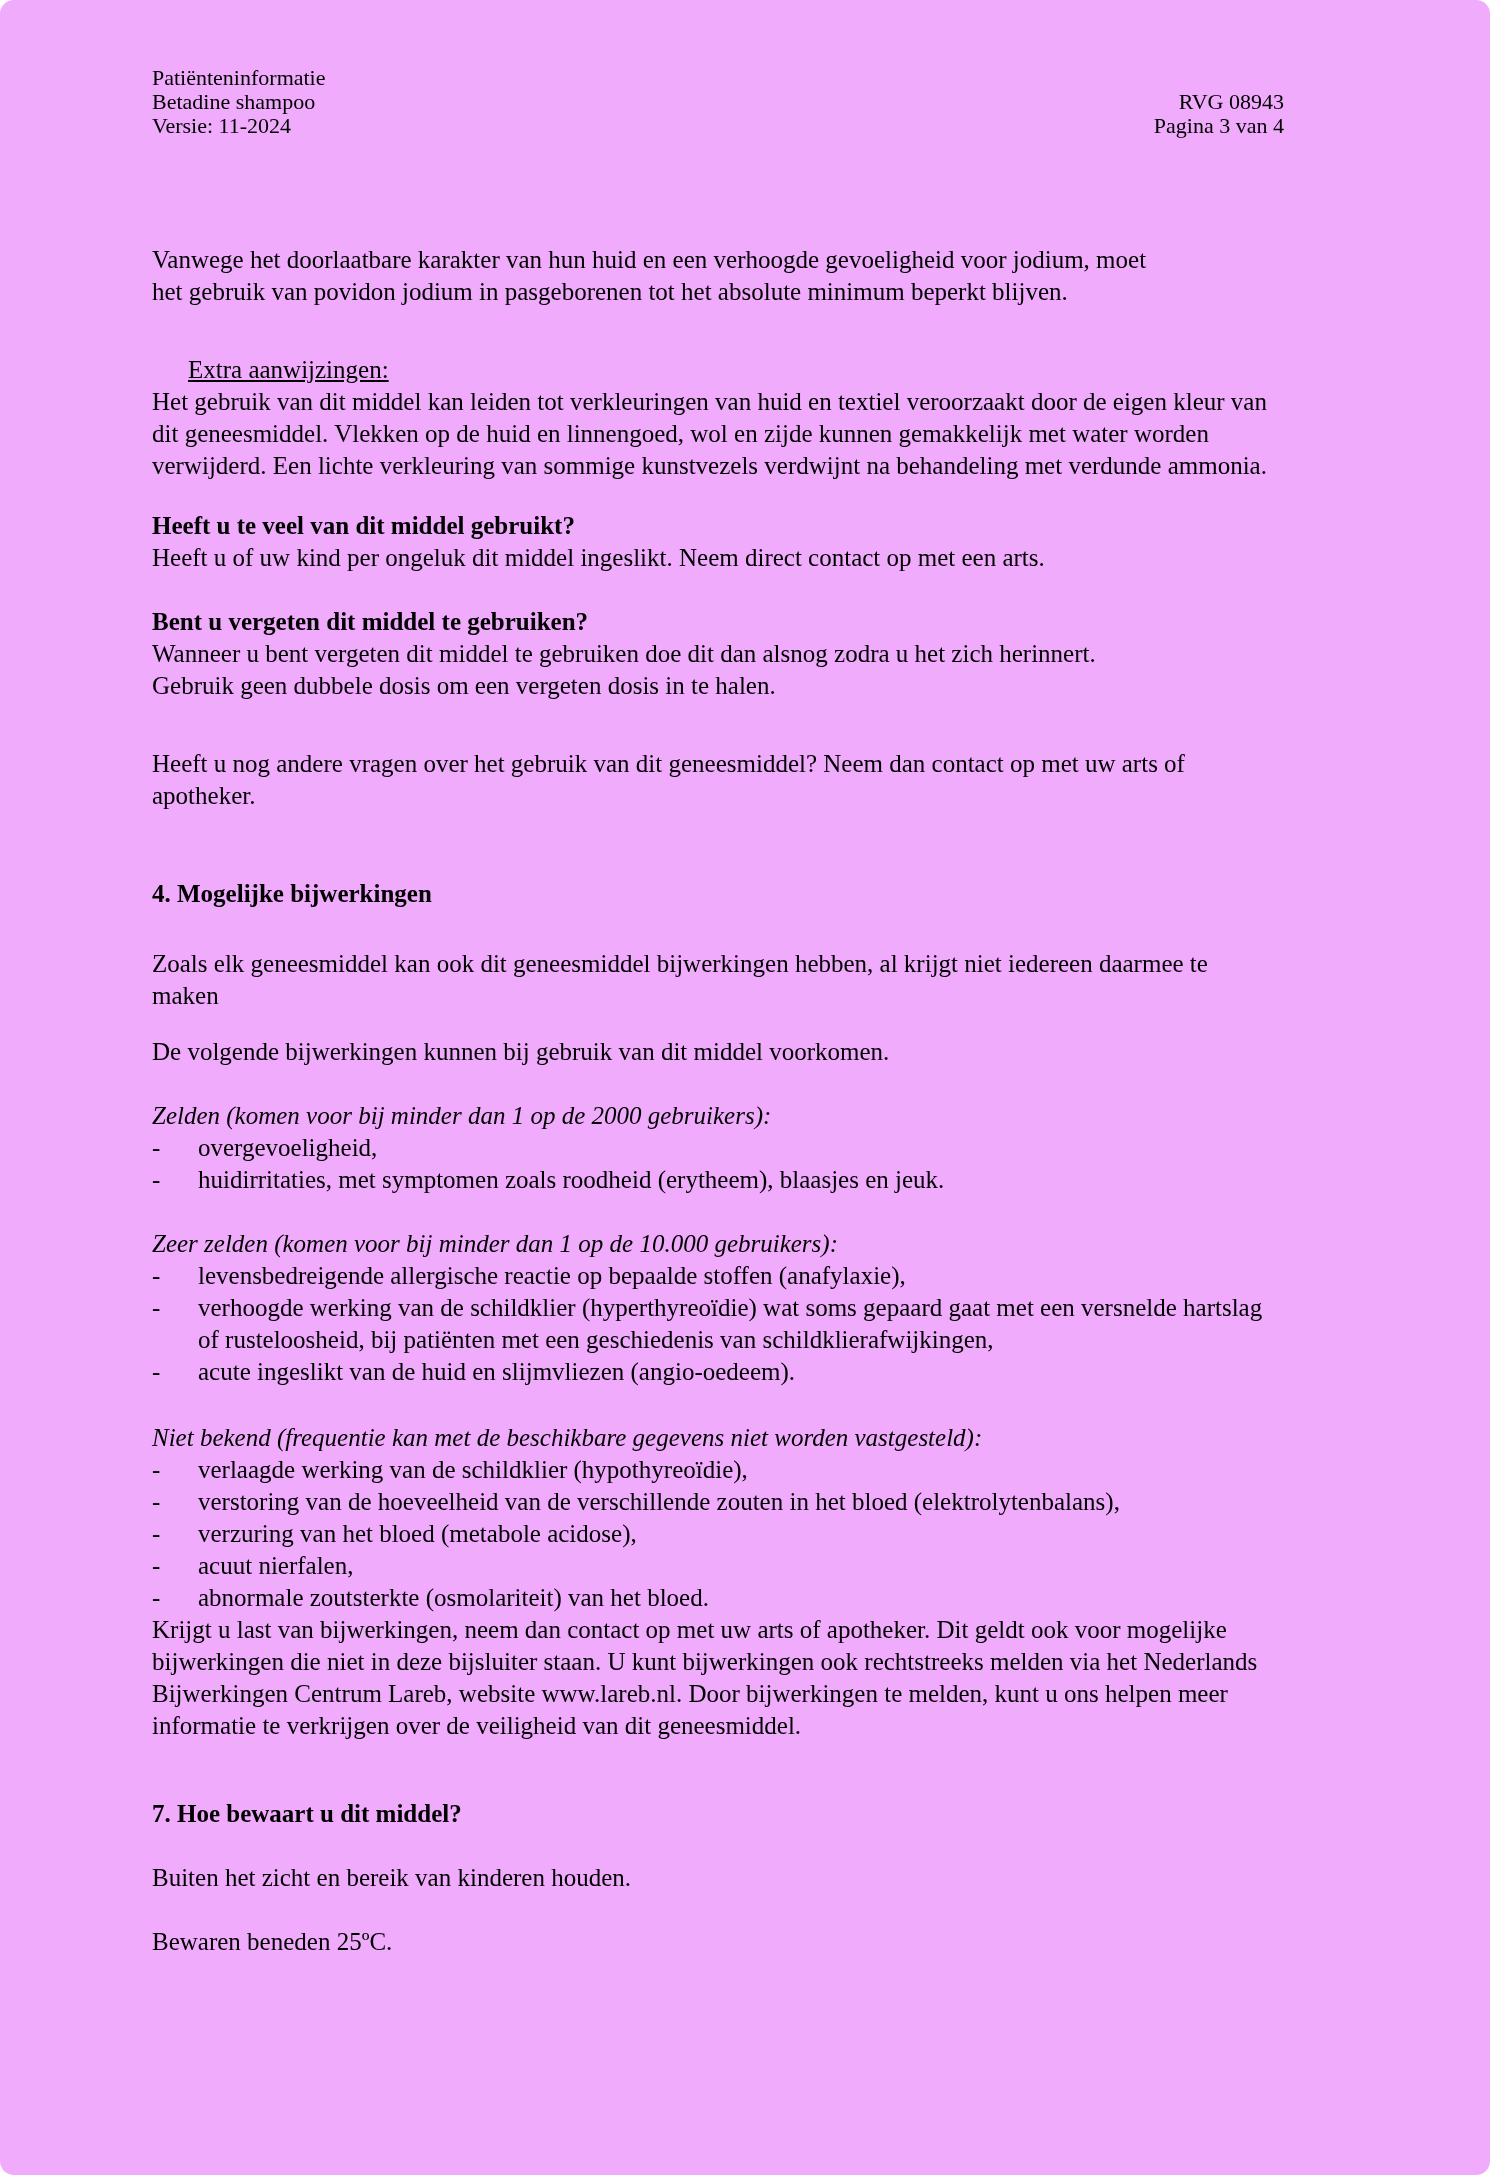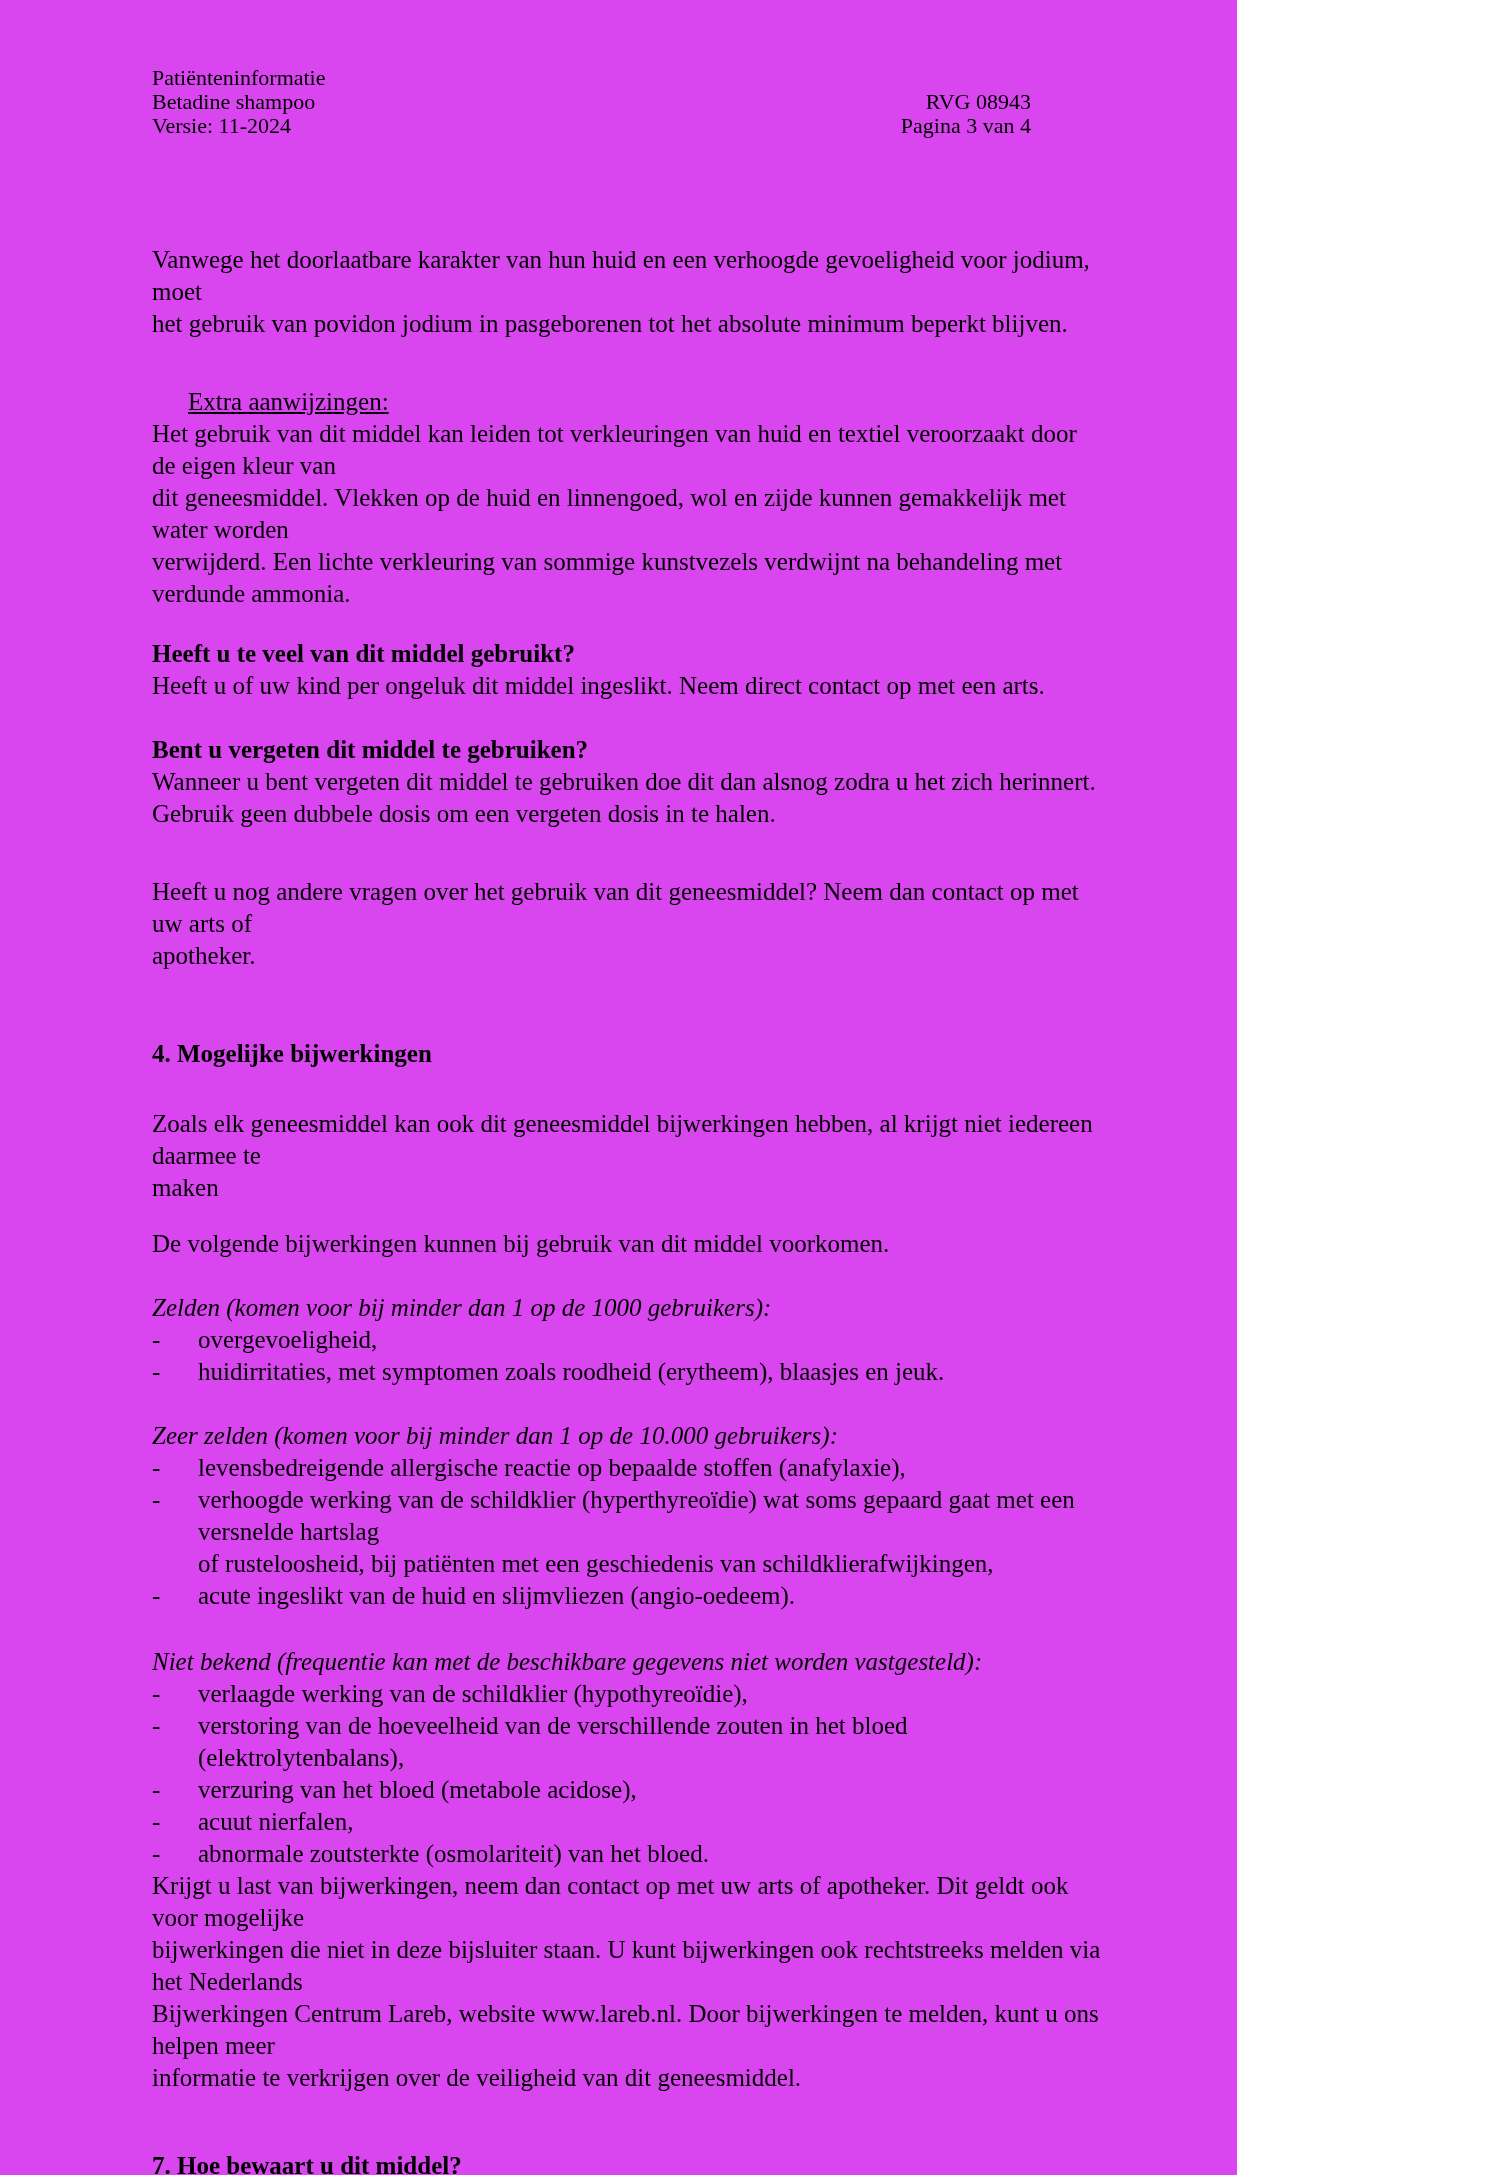--- a/index.html
+++ b/index.html
@@ -5,9 +5,9 @@
   html, body { margin: 0; padding: 0; background: #ffffff; }
   .page {
     position: relative;
-    width: 1237px;
+    width: 1490px;
     height: 2175px;
-    background: #d946ef;
+    background: #f0abfc;
     color: #000000;
     font-family: "Liberation Serif", "DejaVu Serif", serif;
     font-size: 25px;
@@ -15,6 +15,7 @@
     box-sizing: border-box;
     padding: 66px 136px 0 152px;
     overflow: hidden;
+    border-radius: 14px;
   }
   
   .doc-header { font-size: 22px; line-height: 24px; }

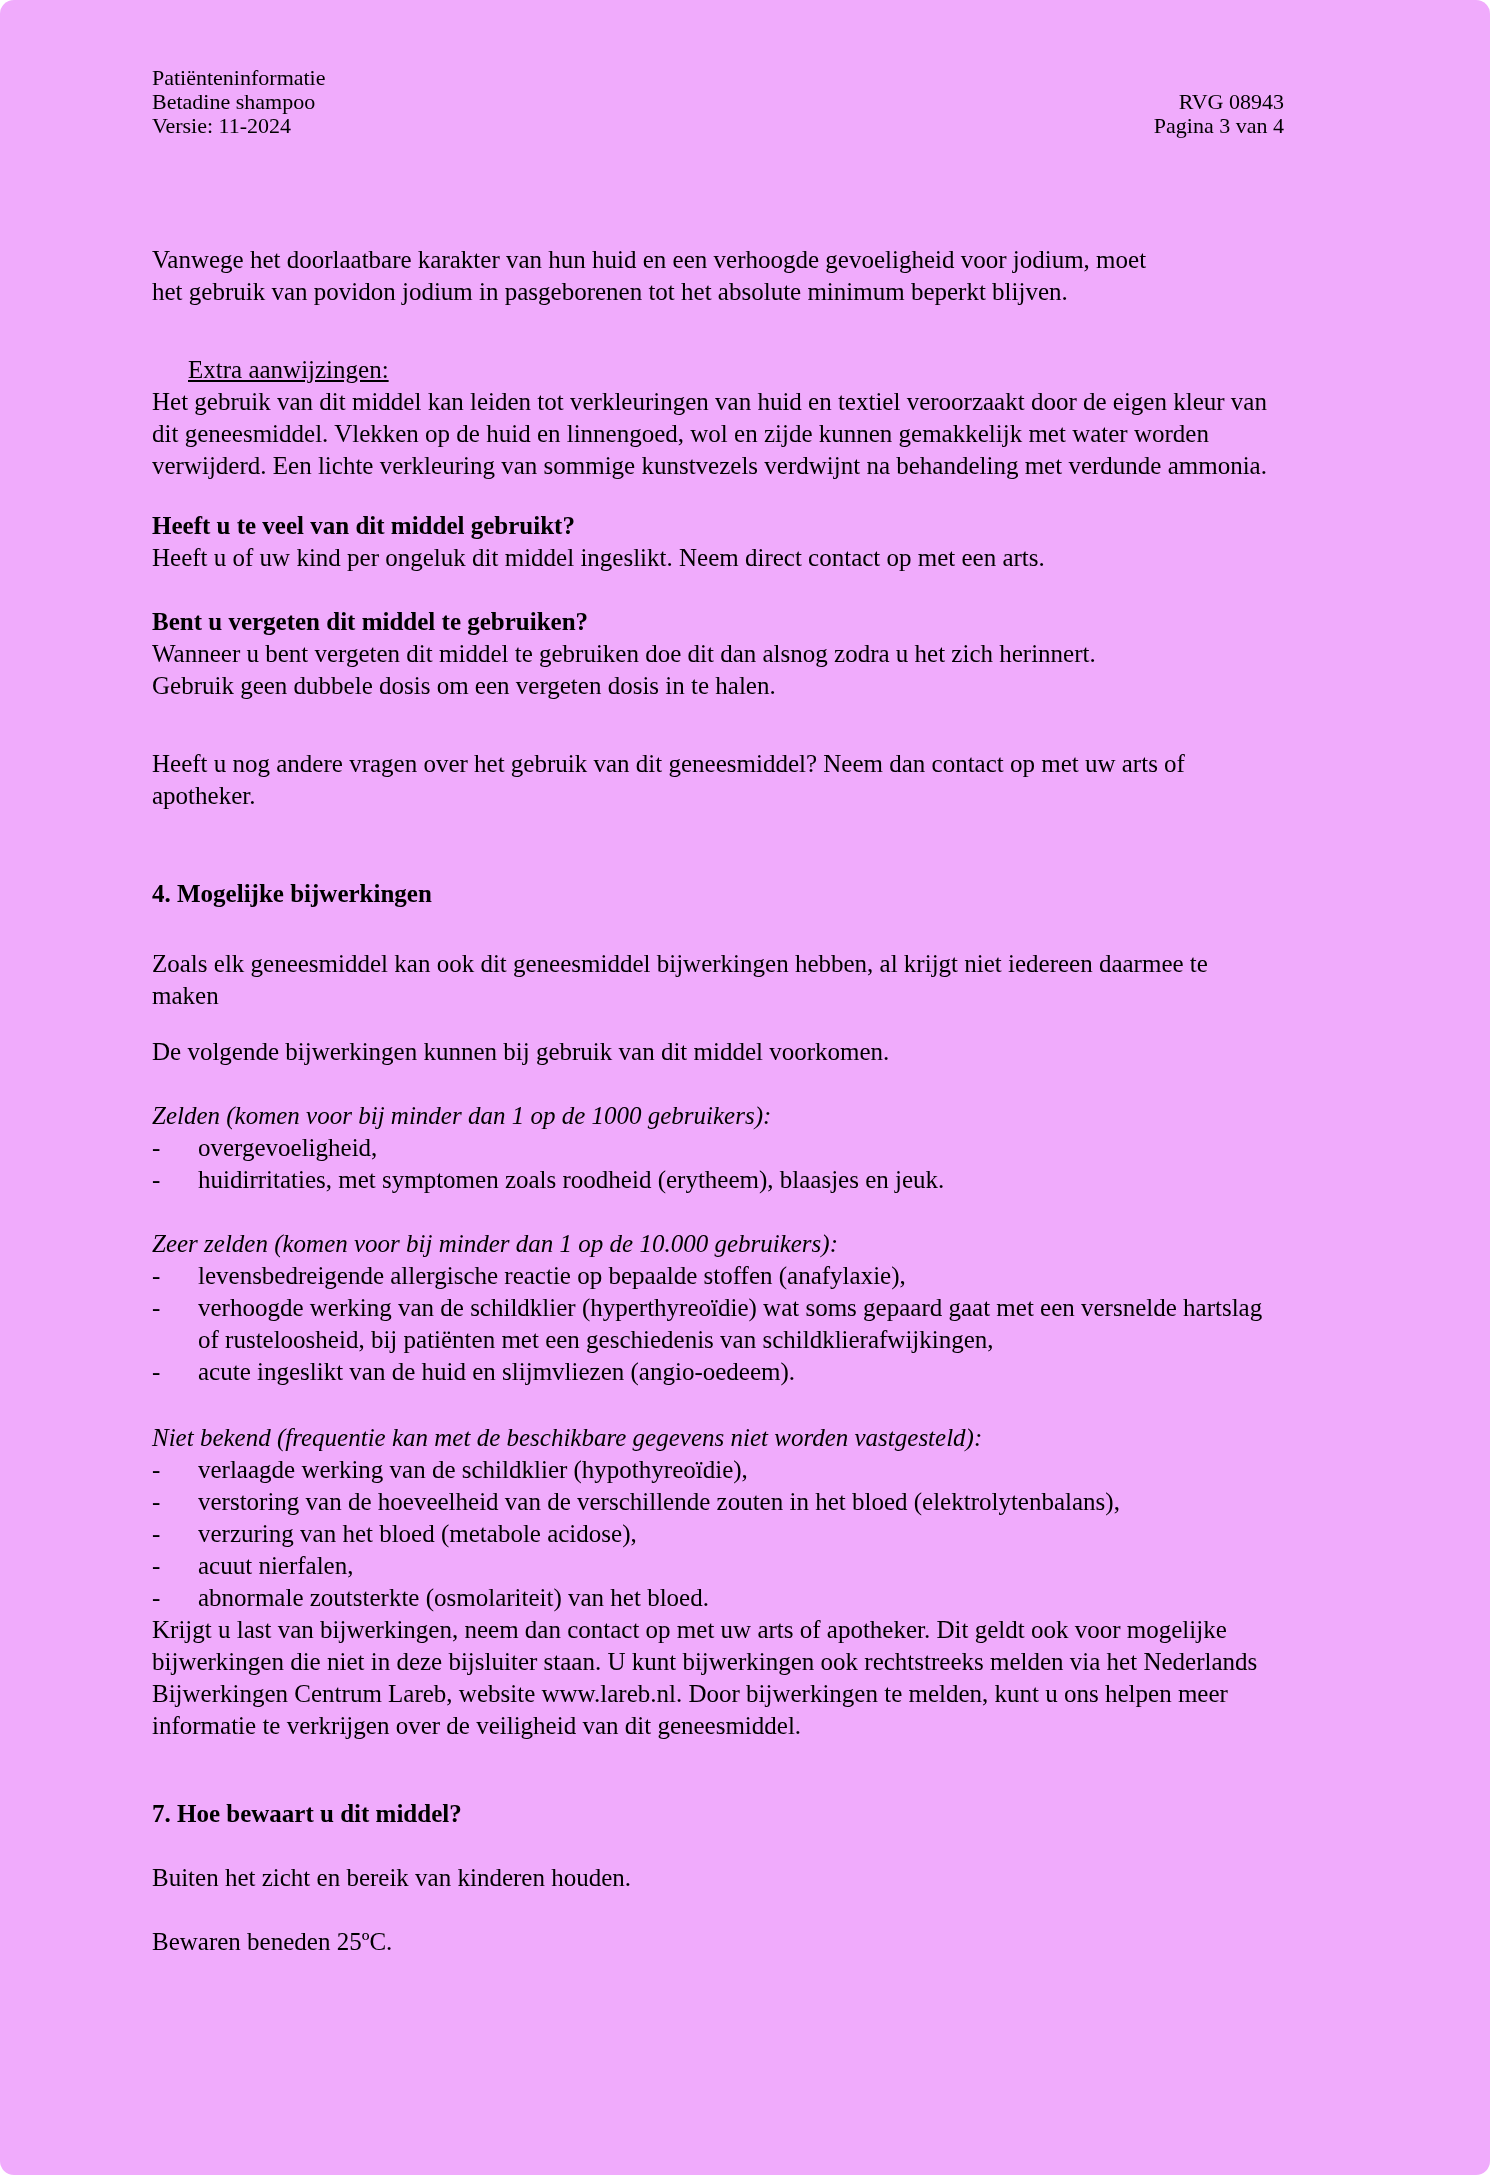--- a/index.html
+++ b/index.html
@@ -86,7 +86,7 @@
 
   <div class="b mt-24">De volgende bijwerkingen kunnen bij gebruik van dit middel voorkomen.</div>
 
-  <div class="b it mt-32">Zelden (komen voor bij minder dan 1 op de 1000 gebruikers):</div>
+  <div class="b it mt-32">Zelden (komen voor bij minder dan 1 op de 2000 gebruikers):</div>
   <div>
     <div class="li">
       <span class="dash">-</span>

